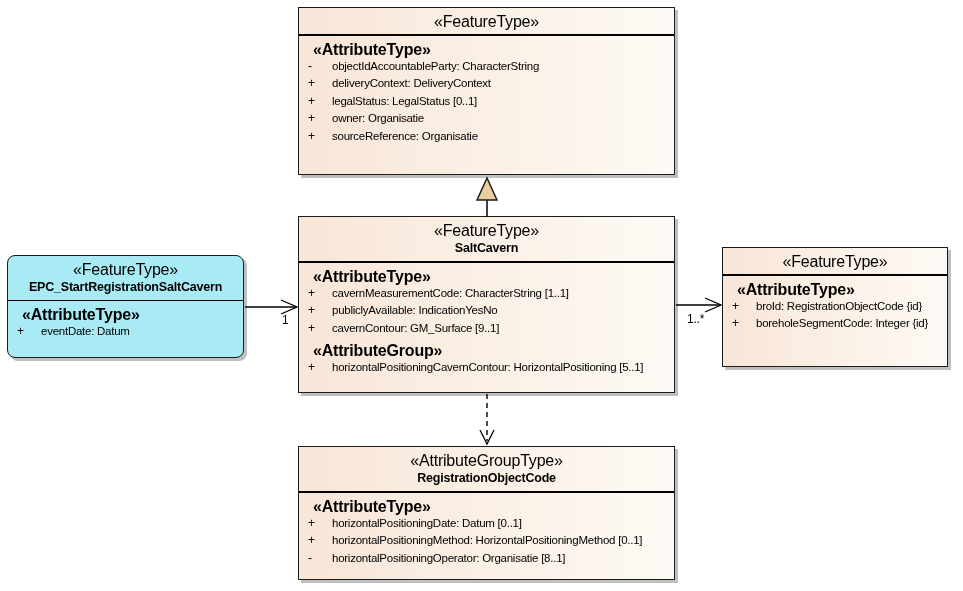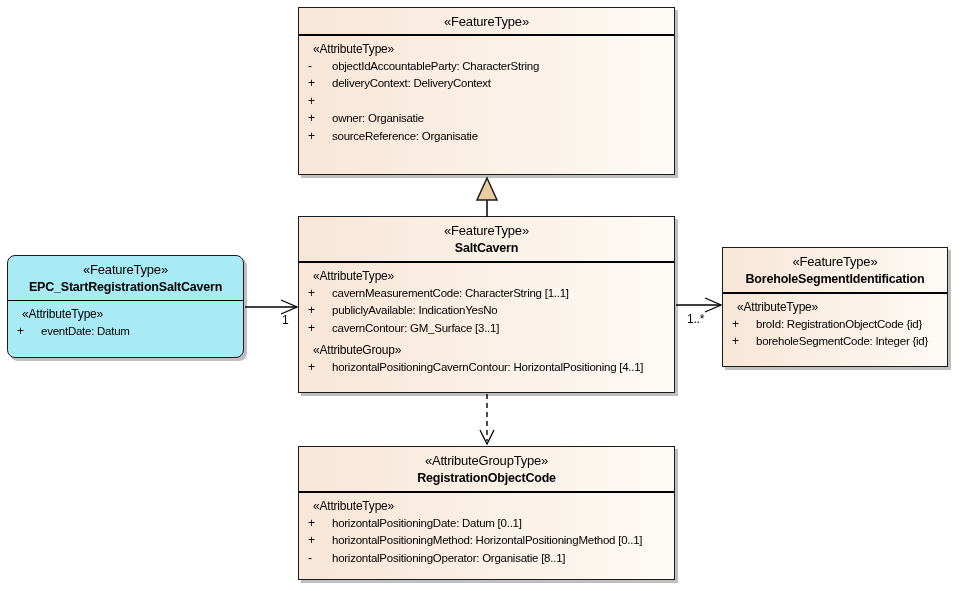--- a/index.html
+++ b/index.html
@@ -25,7 +25,7 @@
     border-bottom:2.2px solid #000;
   }
   .cyan .hdr { border-bottom-width:1.4px; }
-  .stereo { font-size:13px; line-height:16px; letter-spacing:-0.2px; }
+  .stereo { font-size:16px; line-height:16px; letter-spacing:-0.2px; }
   .cname  { font-size:12.5px; line-height:18px; font-weight:bold; letter-spacing:-0.2px; }
   .cname.abstract { font-style:italic; }
   .cbody { padding:5px 3px 3px 6px; }

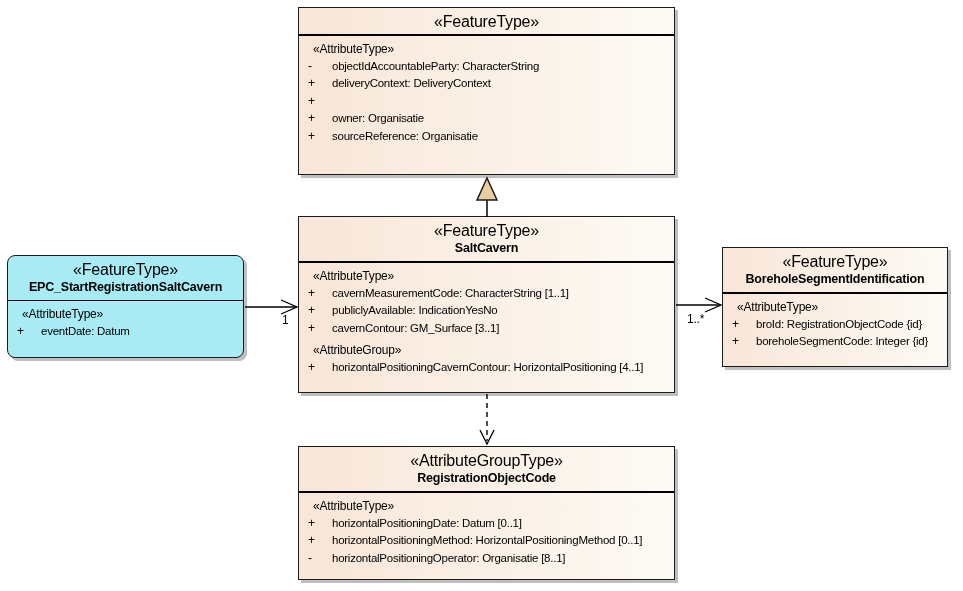--- a/index.html
+++ b/index.html
@@ -30,8 +30,8 @@
   .cname.abstract { font-style:italic; }
   .cbody { padding:5px 3px 3px 6px; }
   .sec-stereo {
-    font-size:12px; line-height:17px; padding-left:8px;
-    letter-spacing:-0.2px; white-space:nowrap;
+    font-size:16px; line-height:17px; padding-left:8px;
+    letter-spacing:-0.2px; white-space:nowrap;font-weight:bold;
   }
   .sec-stereo.gap { padding-top:5px; }
   .attr { display:flex; line-height:17.4px; white-space:nowrap; }

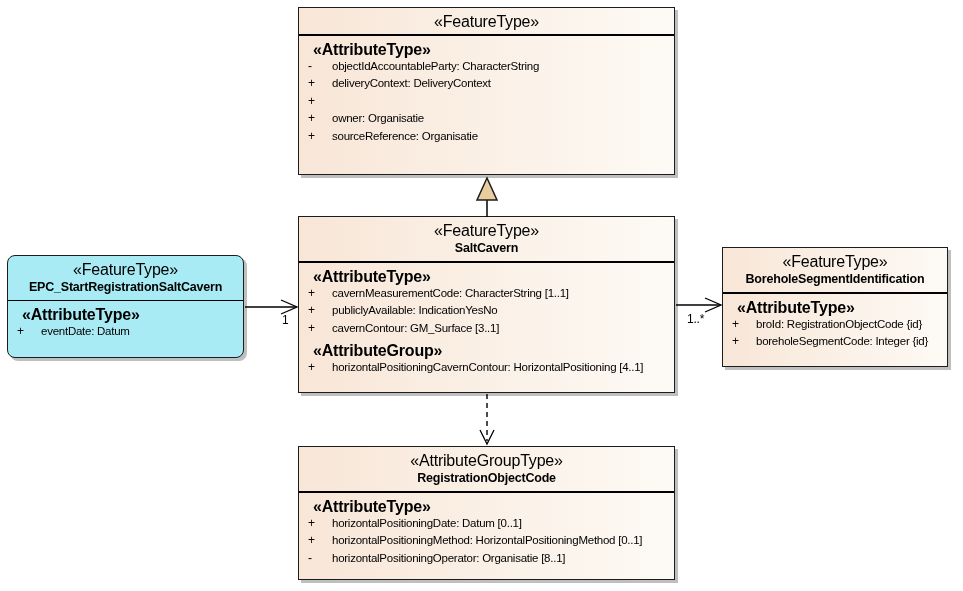--- a/index.html
+++ b/index.html
@@ -63,6 +63,7 @@
       </div>
       <div class="attr">
         <span class="vis">+</span>
+        <span class="atext">legalStatus: LegalStatus [0..1]</span>
       </div>
       <div class="attr">
         <span class="vis">+</span>

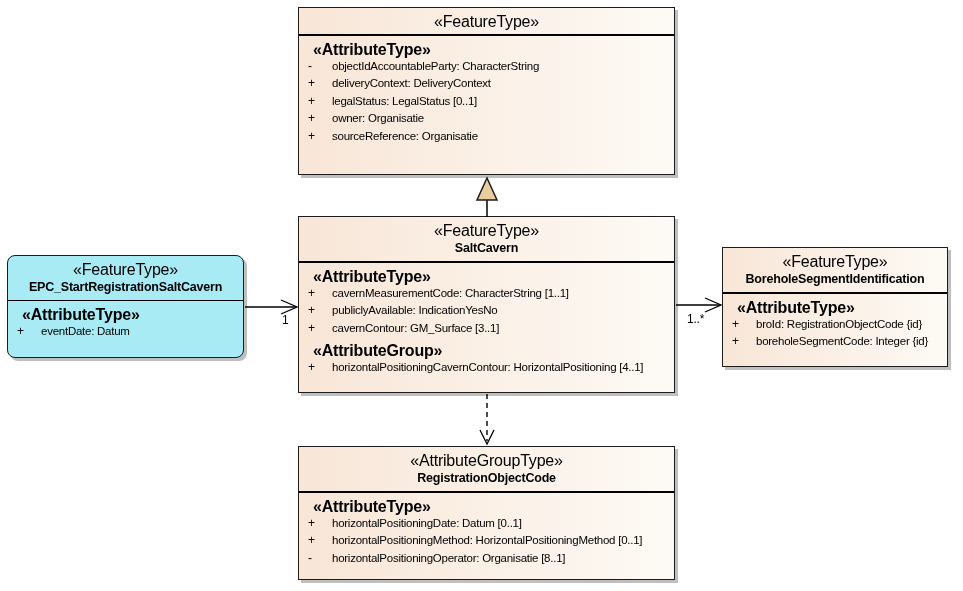--- a/index.html
+++ b/index.html
@@ -120,7 +120,6 @@
   <div class="uml-class" style="left:722px; top:247px; width:226px; height:120px;">
     <div class="hdr">
       <div class="stereo">«FeatureType»</div>
-      <div class="cname">BoreholeSegmentIdentification</div>
     </div>
     <div class="cbody">
       <div class="sec-stereo">«AttributeType»</div>

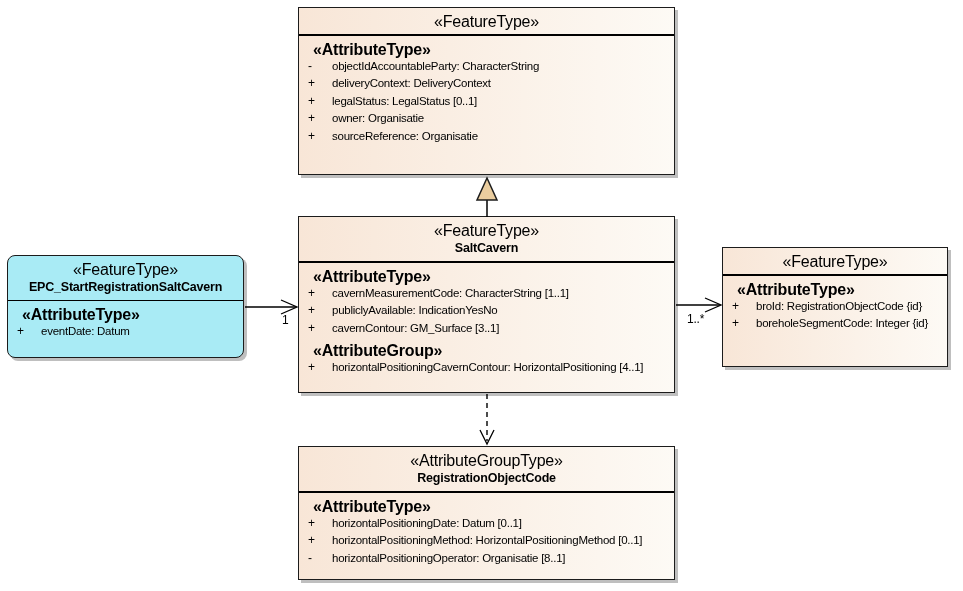--- a/index.html
+++ b/index.html
@@ -93,7 +93,7 @@
       </div>
       <div class="attr">
         <span class="vis">+</span>
-        <span class="atext">cavernContour: GM_Surface [3..1]</span>
+        <span class="atext">cavernContour: GM_Surface [9..1]</span>
       </div>
       <div class="sec-stereo gap">«AttributeGroup»</div>
       <div class="attr">

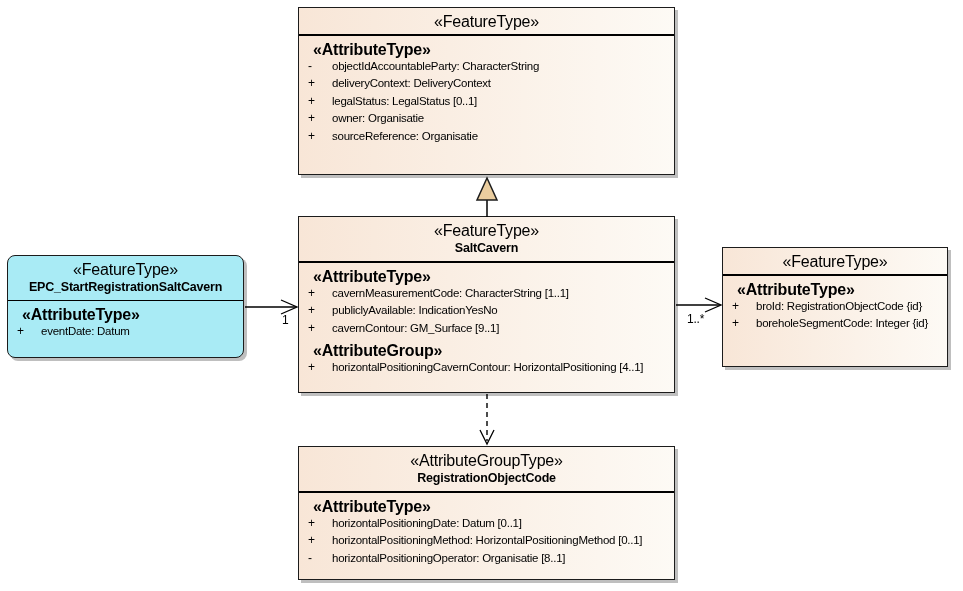--- a/index.html
+++ b/index.html
@@ -98,7 +98,7 @@
       <div class="sec-stereo gap">«AttributeGroup»</div>
       <div class="attr">
         <span class="vis">+</span>
-        <span class="atext">horizontalPositioningCavernContour: HorizontalPositioning [4..1]</span>
+        <span class="atext">horizontalPositioningCavernContour: HorizontalPositioning [5..1]</span>
       </div>
     </div>
   </div>

